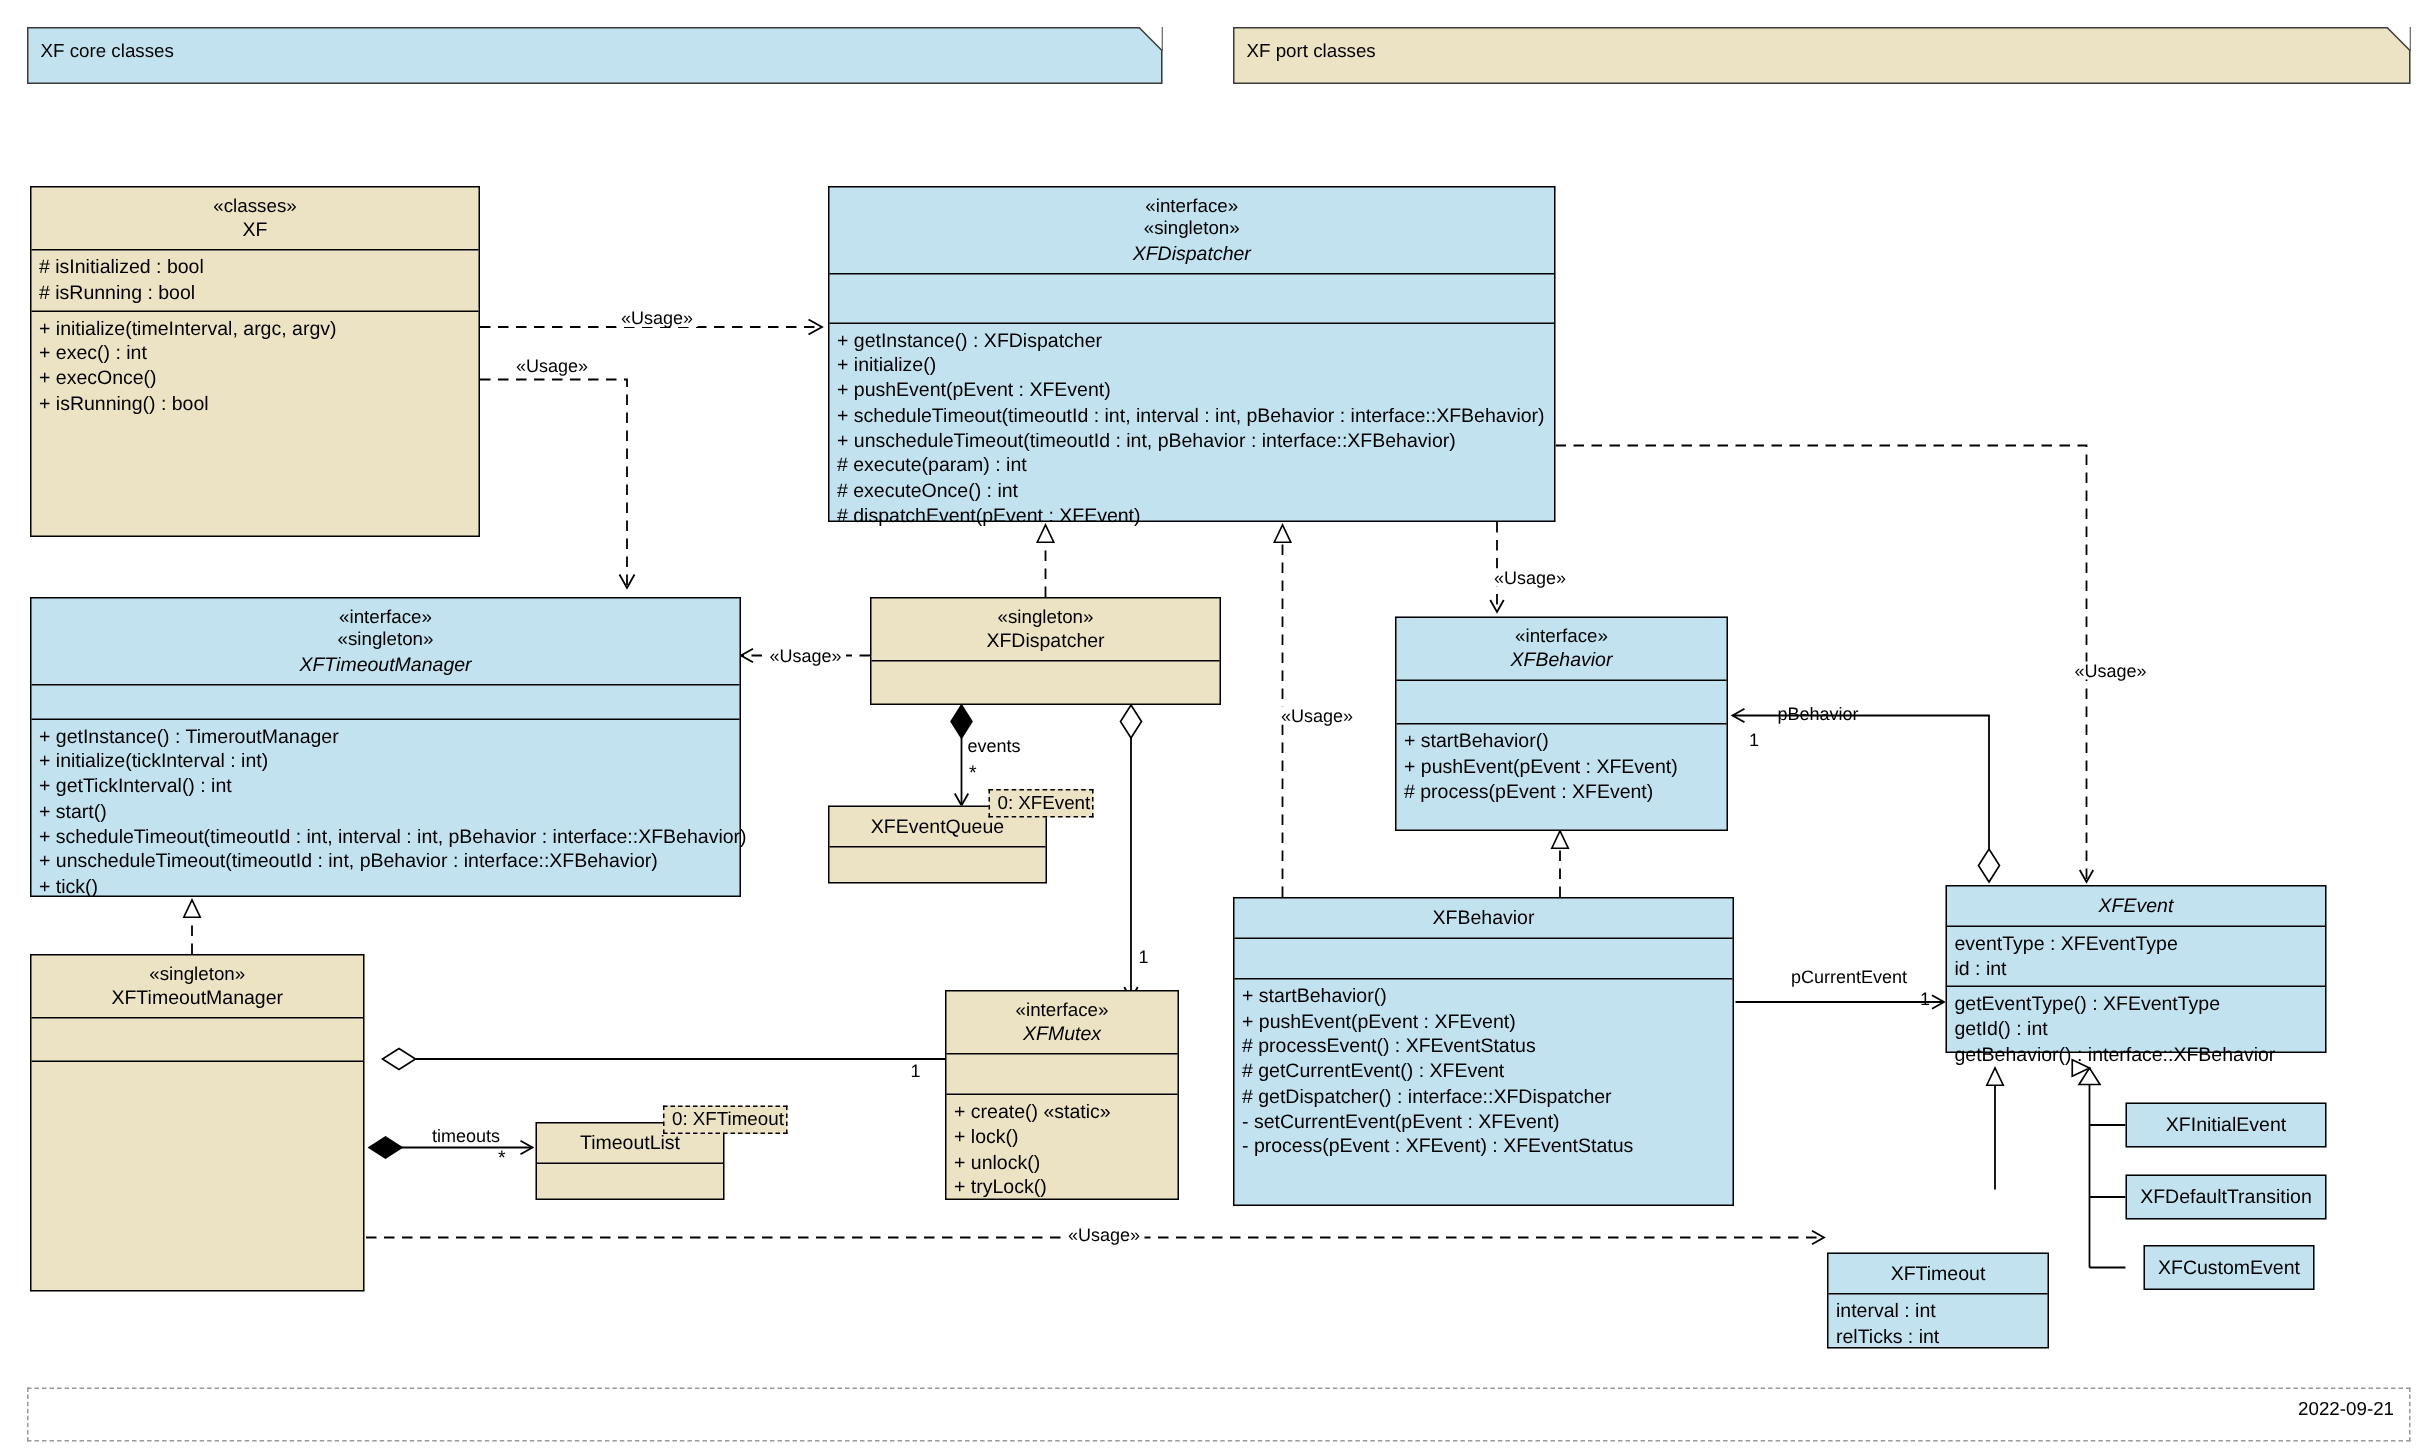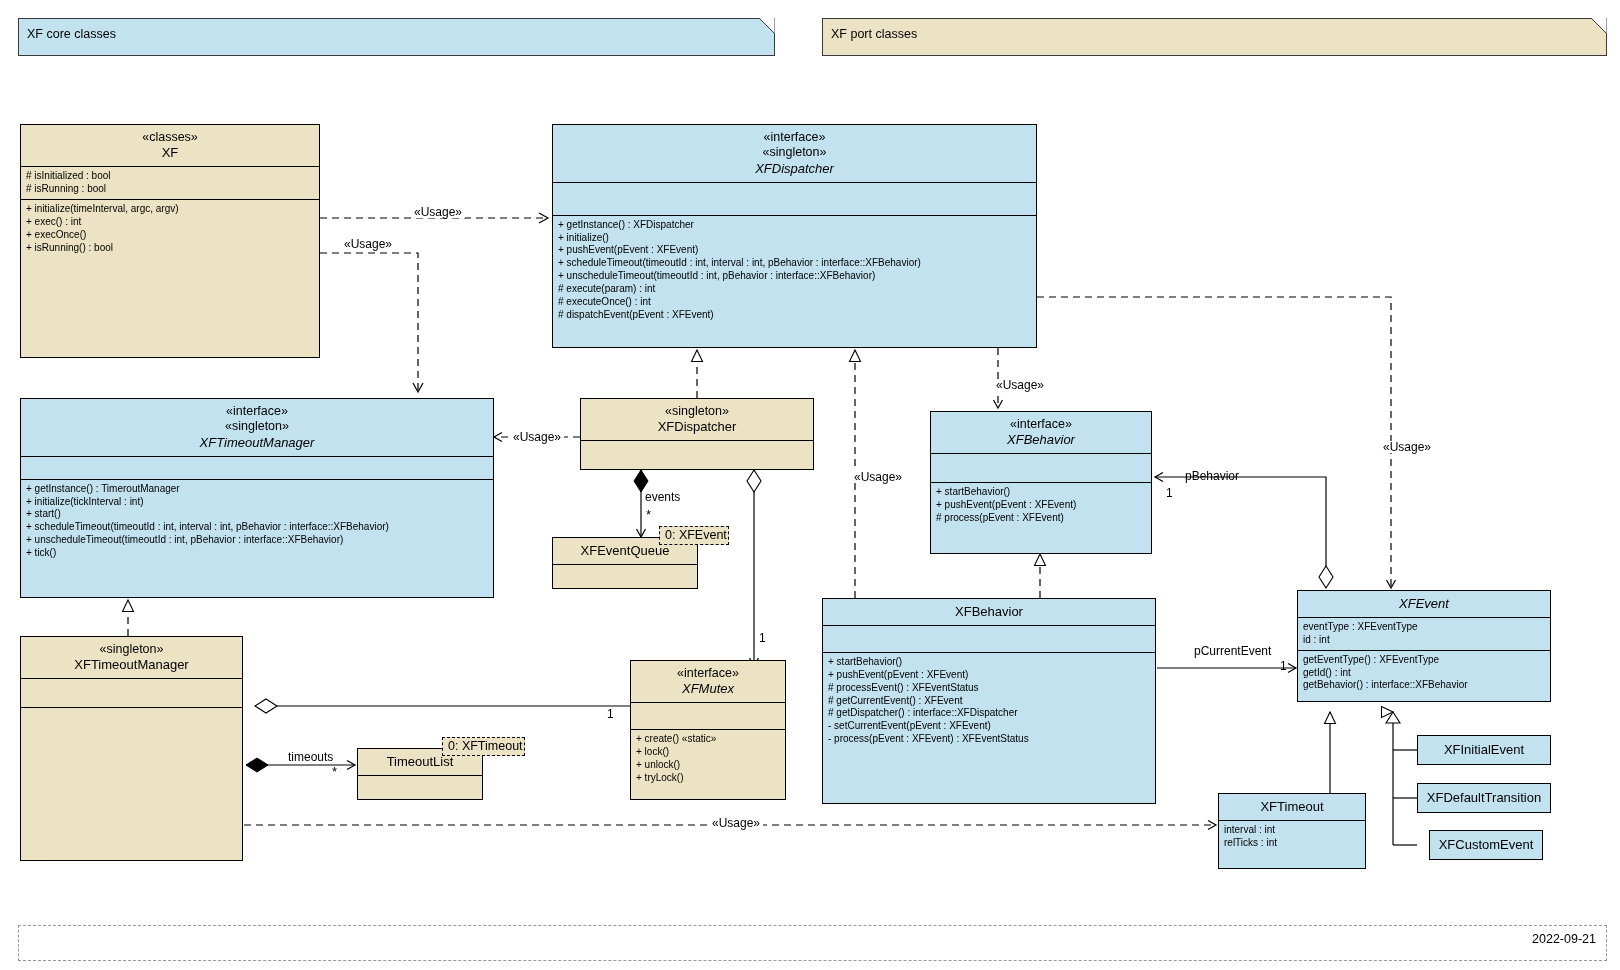--- a/index.html
+++ b/index.html
@@ -21,7 +21,7 @@
   .hdr .cname{display:block;font-size:13px;}
   .hdr .cname.ital{font-style:italic;}
   .sep{border-top:1px solid #000;}
-  .attrs,.ops{padding:3px 4px 3px 5px;font-size:10px;line-height:1.285;}
+  .attrs,.ops{padding:3px 4px 3px 5px;font-size:13px;line-height:1.285;}
   .attrs div,.ops div{white-space:nowrap;}
   .empty{height:26px;}
 

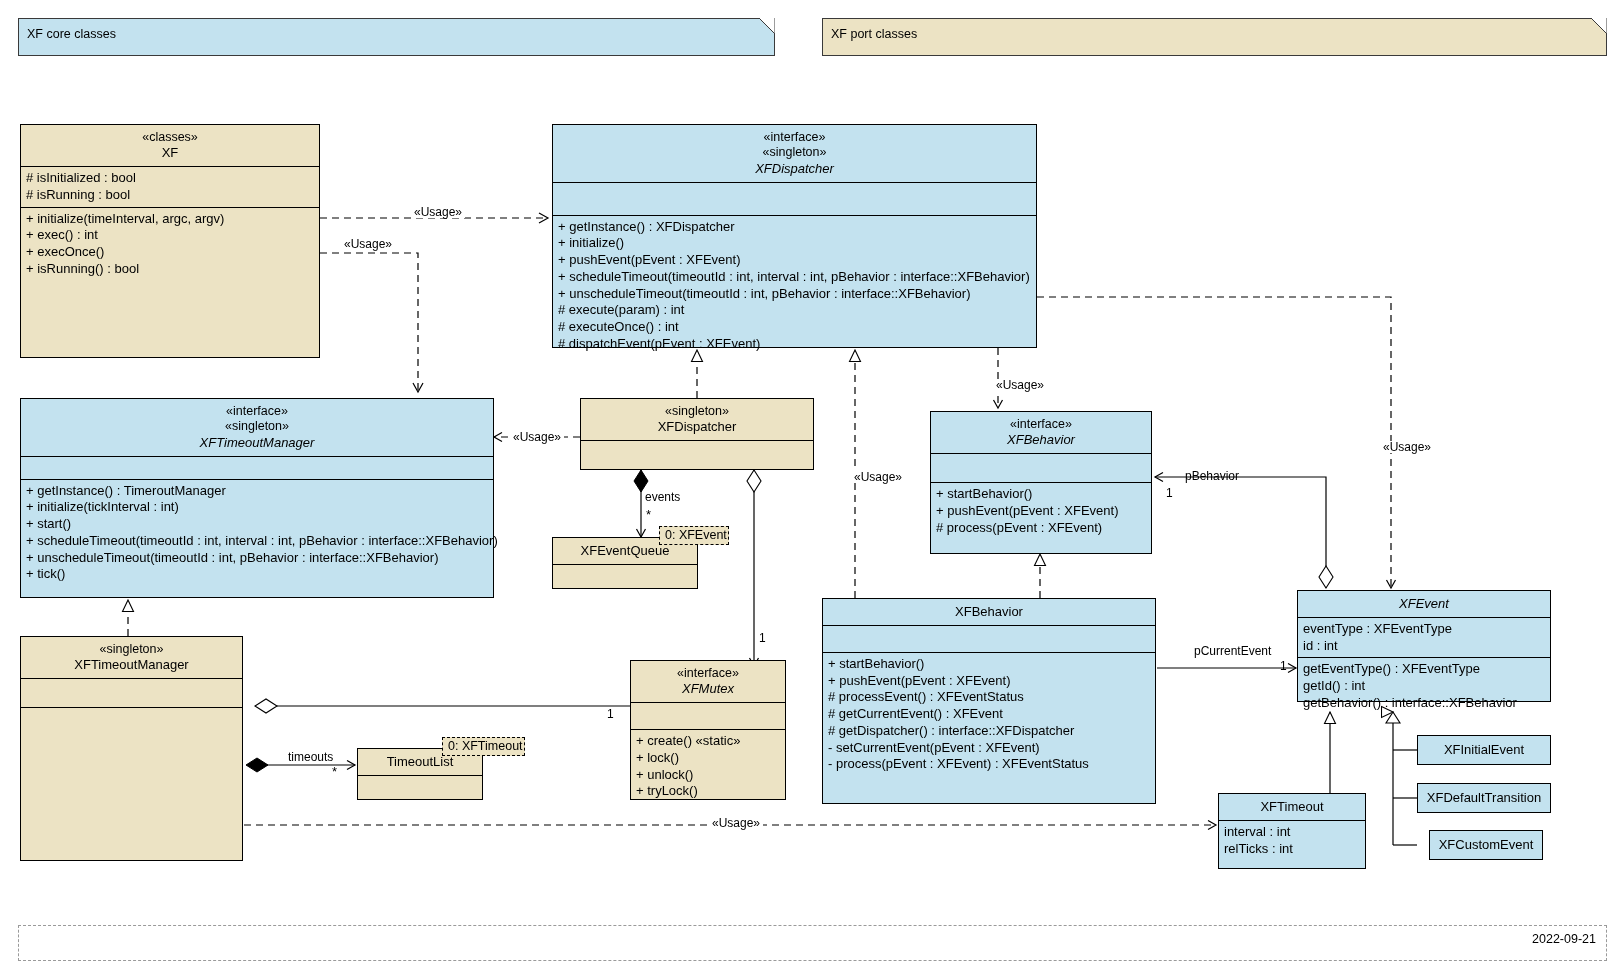--- a/index.html
+++ b/index.html
@@ -179,6 +179,7 @@
     <div class="ops sep">
       <div>+ getInstance() : TimeroutManager</div>
       <div>+ initialize(tickInterval : int)</div>
+      <div>+ getTickInterval() : int</div>
       <div>+ start()</div>
       <div>+ scheduleTimeout(timeoutId : int, interval : int, pBehavior : interface::XFBehavior)</div>
       <div>+ unscheduleTimeout(timeoutId : int, pBehavior : interface::XFBehavior)</div>

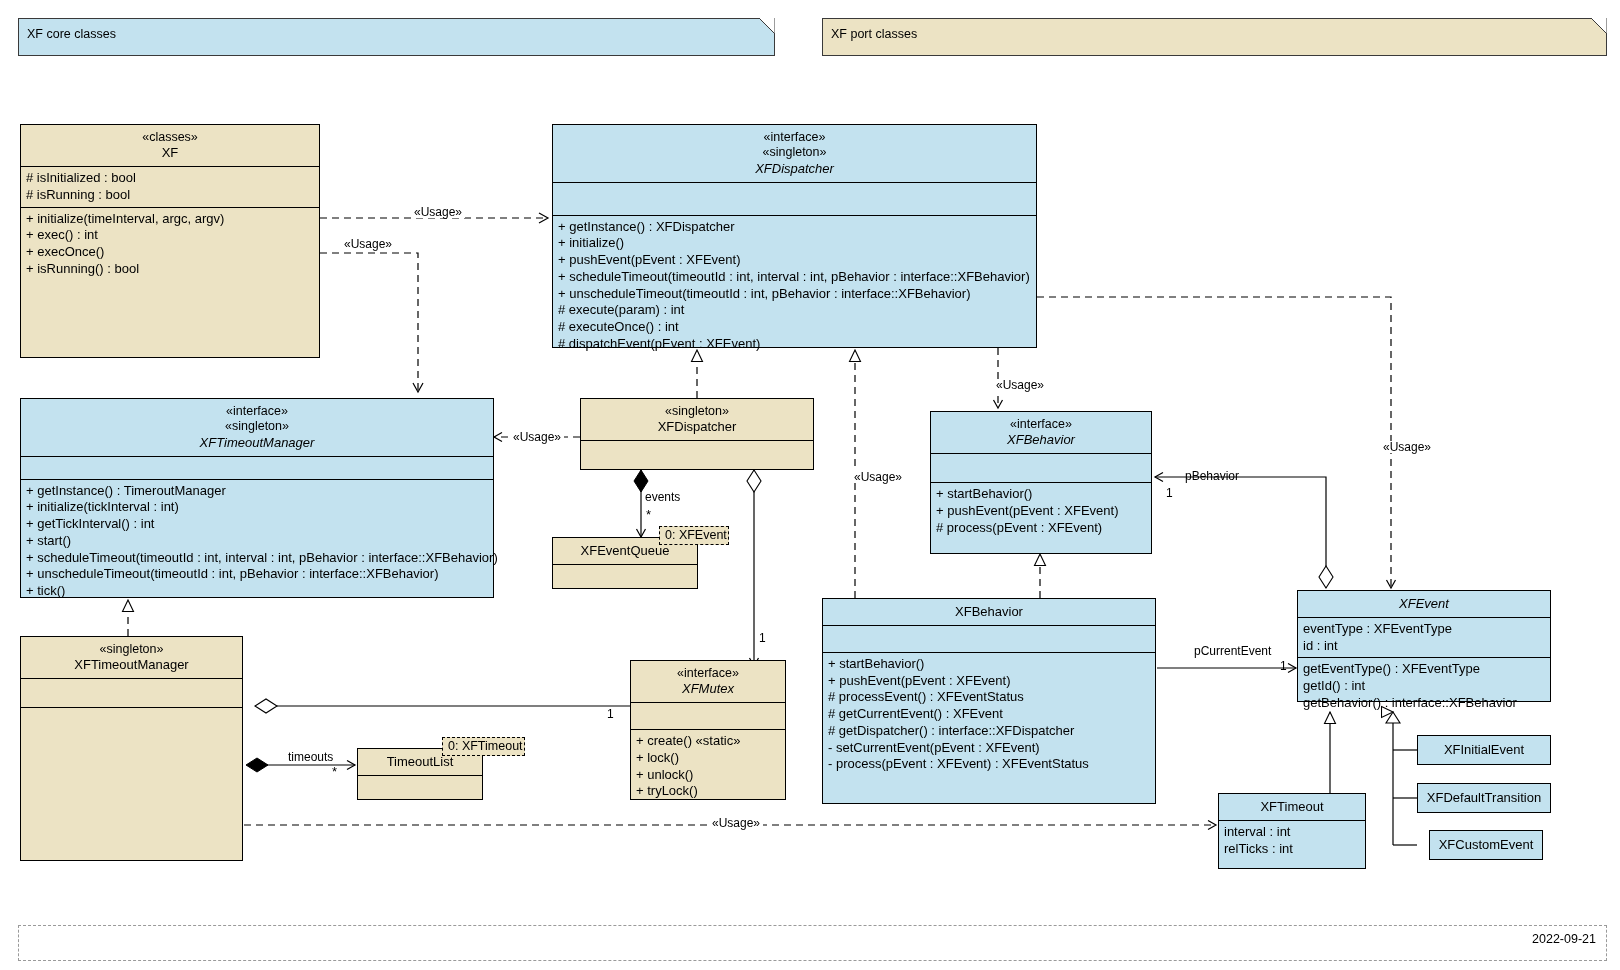--- a/index.html
+++ b/index.html
@@ -276,7 +276,7 @@
     </div>
   </div>
 
-  <div class="cls blue" style="left:1218px;top:793px;width:148px;height:76px;">
+  <div class="cls blue" style="left:1218px;top:835px;width:148px;height:64px;">
     <div class="hdr">
       <span class="cname">XFTimeout</span>
     </div>

